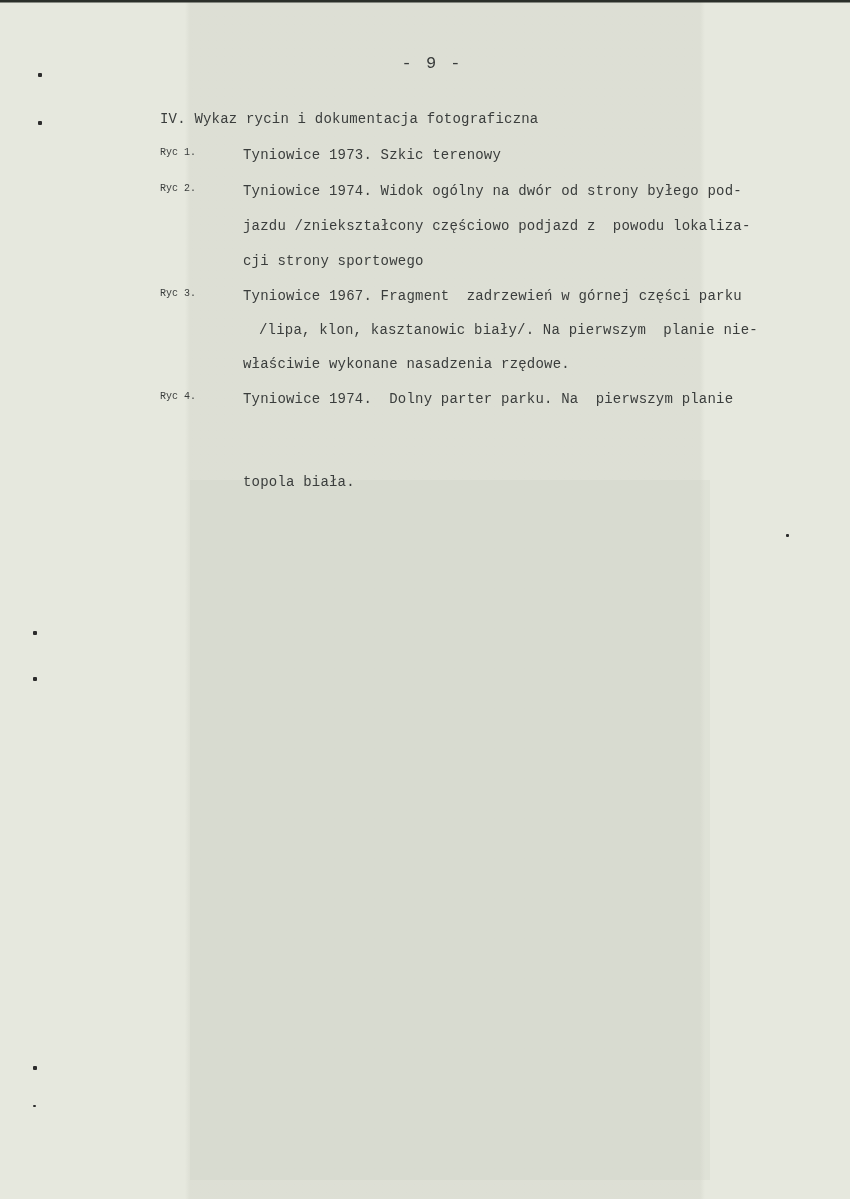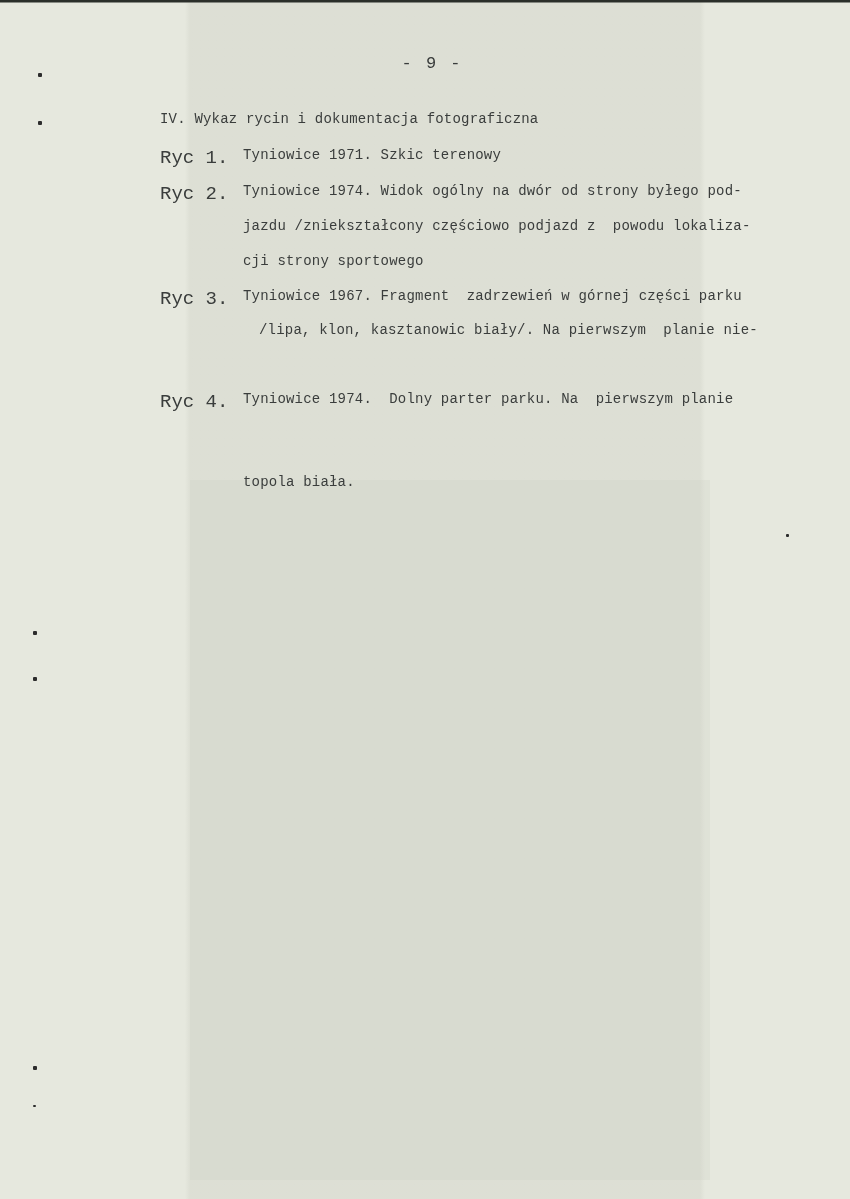--- a/index.html
+++ b/index.html
@@ -29,7 +29,7 @@
   .line {
     position: absolute; font-size: 14px; white-space: pre; letter-spacing: 0.2px;
   }
-  .label { position: absolute; font-size: 19px; white-space: pre; }
+  .label { position: absolute; font-size: 10px; white-space: pre; }
 </style>
 </head>
 <body>

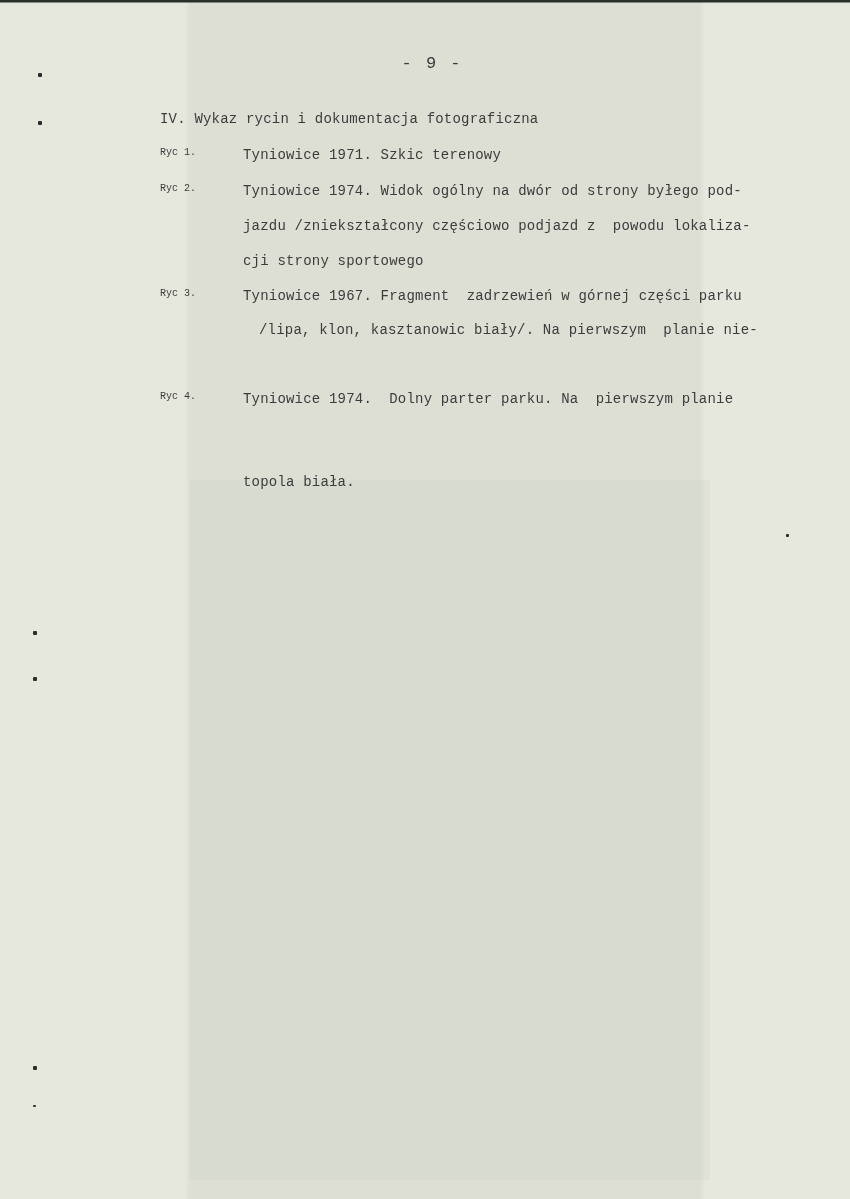--- a/index.html
+++ b/index.html
@@ -50,7 +50,7 @@
   <div class="line" style="left:160px;top:111px;">IV. Wykaz rycin i dokumentacja fotograficzna</div>
 
   <div class="label" style="left:160px;top:147px;">Ryc 1.</div>
-  <div class="line" style="left:243px;top:147px;">Tyniowice 1971. Szkic terenowy</div>
+  <div class="line" style="left:243px;top:147px;">Tyniowice 1973. Szkic terenowy</div>
 
   <div class="label" style="left:160px;top:183px;">Ryc 2.</div>
   <div class="line" style="left:243px;top:183px;">Tyniowice 1974. Widok ogólny na dwór od strony byłego pod-</div>

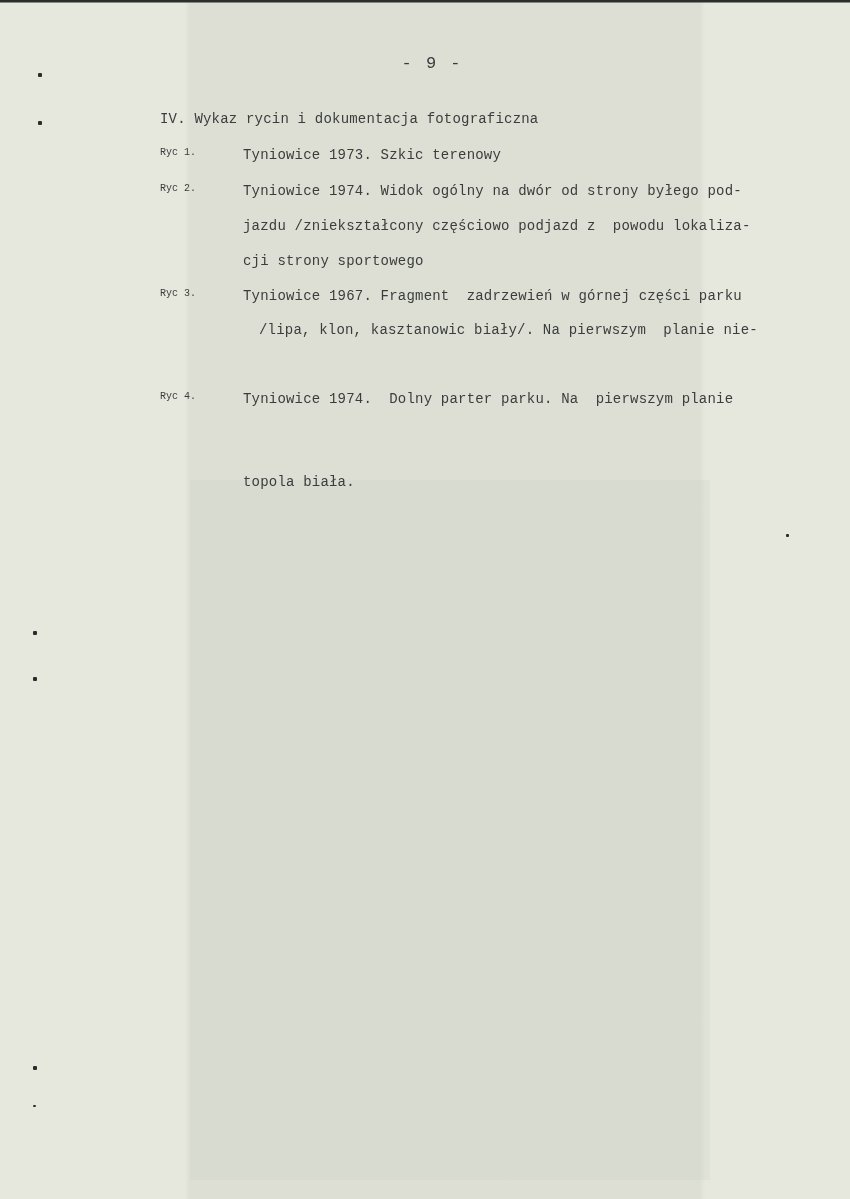--- a/index.html
+++ b/index.html
@@ -60,6 +60,7 @@
   <div class="label" style="left:160px;top:288px;">Ryc 3.</div>
   <div class="line" style="left:243px;top:288px;">Tyniowice 1967. Fragment  zadrzewień w górnej części parku</div>
   <div class="line" style="left:243px;top:322px;margin-left:16px;">/lipa, klon, kasztanowic biały/. Na pierwszym  planie nie-</div>
+  <div class="line" style="left:243px;top:356px;">właściwie wykonane nasadzenia rzędowe.</div>
 
   <div class="label" style="left:160px;top:391px;">Ryc 4.</div>
   <div class="line" style="left:243px;top:391px;">Tyniowice 1974.  Dolny parter parku. Na  pierwszym planie</div>

